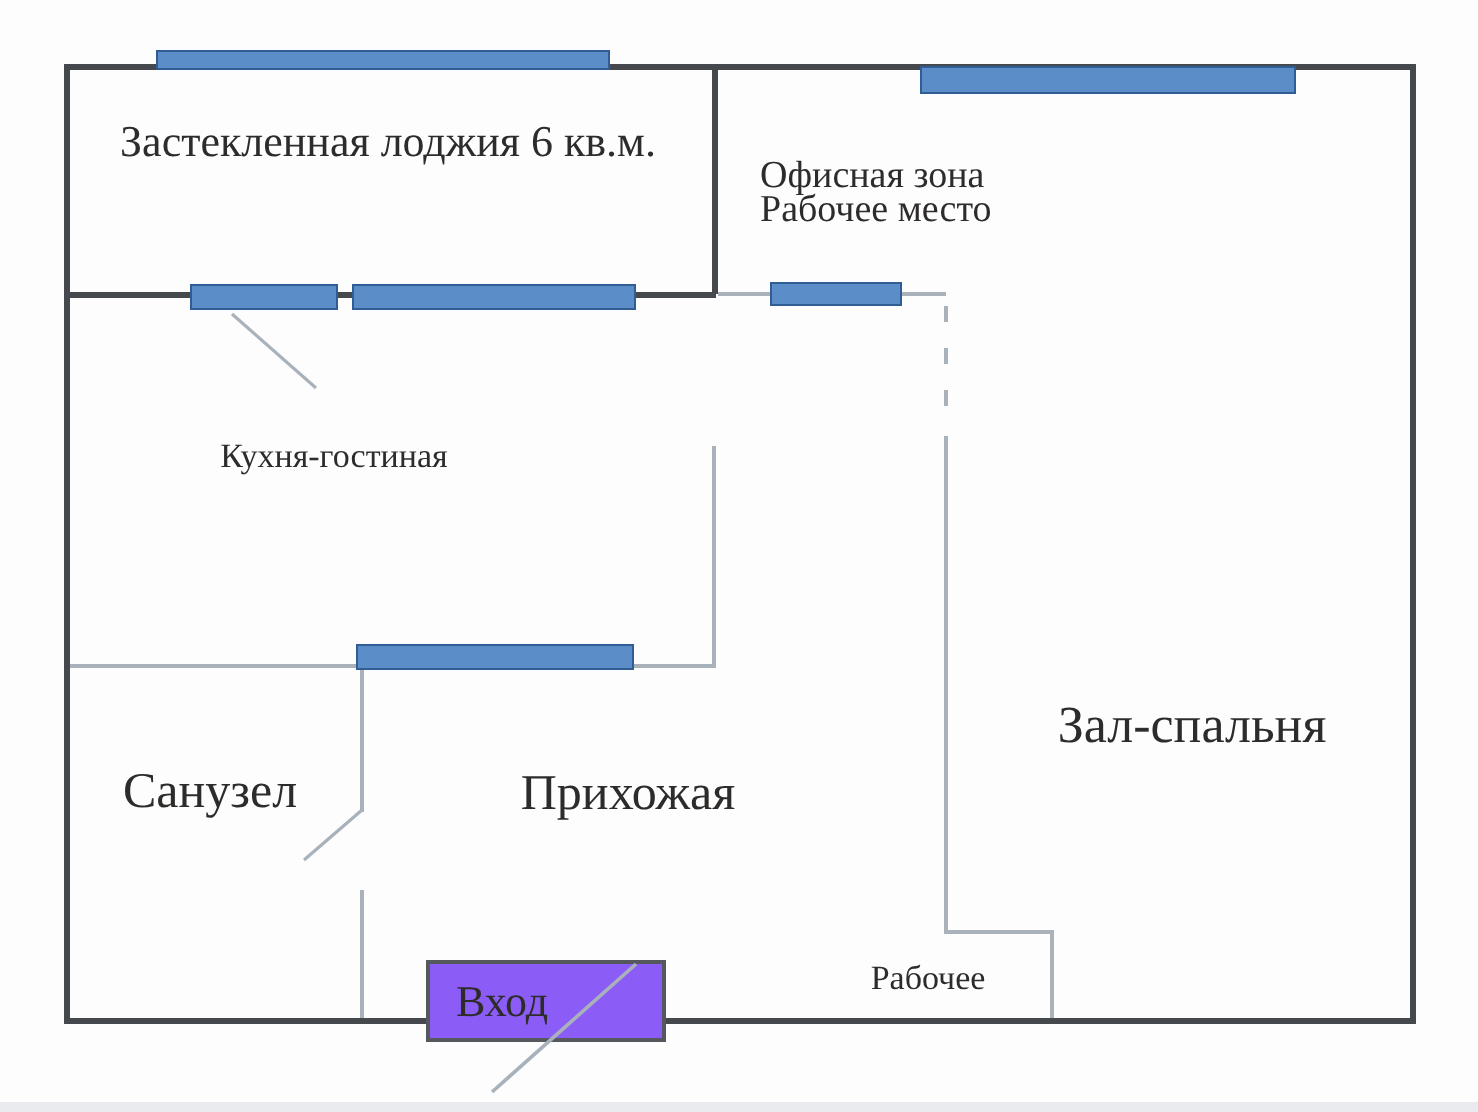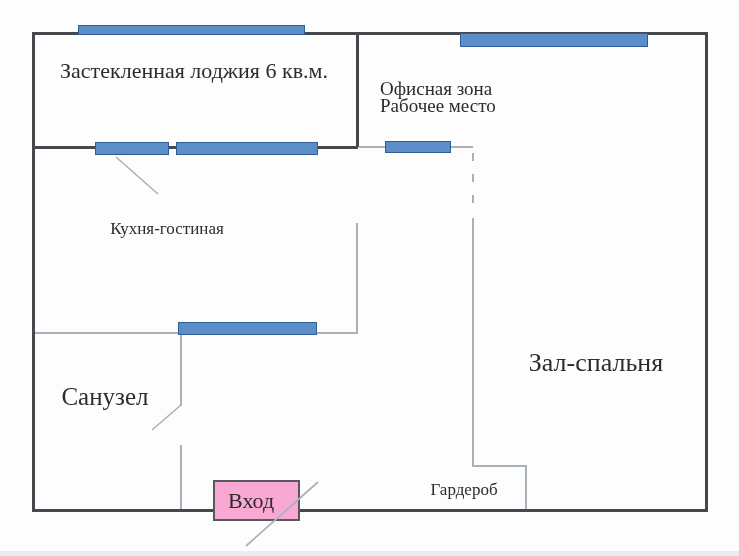--- a/index.html
+++ b/index.html
@@ -83,6 +83,7 @@
   <div class="label centered" style="left:167px;top:228px;font-size:17px;">Кухня-гостиная</div>
   <div class="label centered" style="left:105px;top:396px;font-size:25px;">Санузел</div>
   <div class="label centered" style="left:596px;top:363px;font-size:26px;">Зал-спальня</div>
+  <div class="label centered" style="left:314px;top:397px;font-size:25px;">Прихожая</div>
   <div class="label centered" style="left:464px;top:489px;font-size:17px;">Гардероб</div>
 
   <div class="bottom-strip"></div>

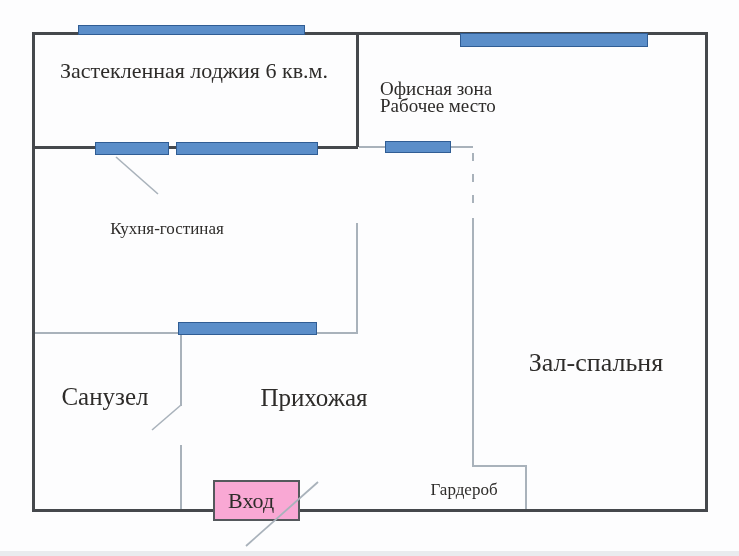--- a/index.html
+++ b/index.html
@@ -27,8 +27,8 @@
   .label.centered{transform:translate(-50%,-50%);}
   .label.lefted{transform:translateY(-50%);}
   .entrance-box{
-    position:absolute;left:213px;top:480px;width:87px;height:41px;
-    background:#f9a8d4;border:2px solid #55585c;
+    position:absolute;left:213px;top:480px;width:120px;height:41px;
+    background:#8b5cf6;border:2px solid #55585c;
     display:flex;align-items:center;padding-left:13px;
   }
   .door-svg{position:absolute;left:0;top:0;pointer-events:none;}

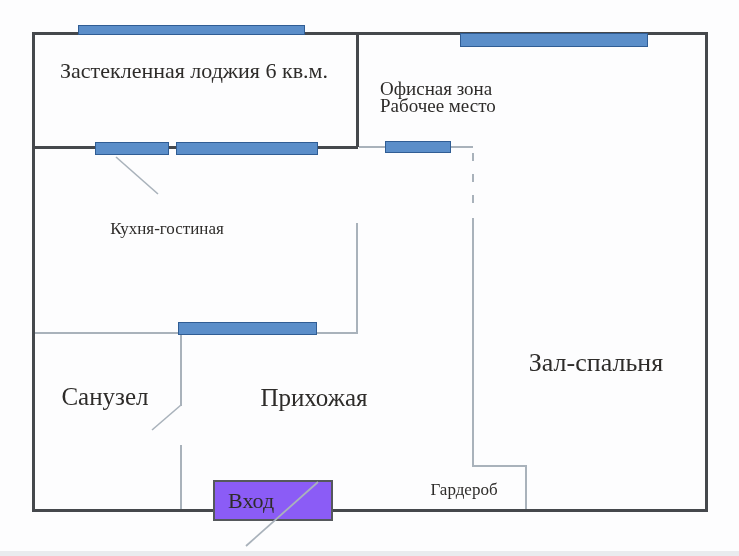--- a/index.html
+++ b/index.html
@@ -84,7 +84,7 @@
   <div class="label centered" style="left:105px;top:396px;font-size:25px;">Санузел</div>
   <div class="label centered" style="left:596px;top:363px;font-size:26px;">Зал-спальня</div>
   <div class="label centered" style="left:314px;top:397px;font-size:25px;">Прихожая</div>
-  <div class="label centered" style="left:464px;top:489px;font-size:17px;">Гардероб</div>
+  <div class="label centered" style="left:464px;top:489px;font-size:17px;">Рабочее</div>
 
   <div class="bottom-strip"></div>
 </div>

